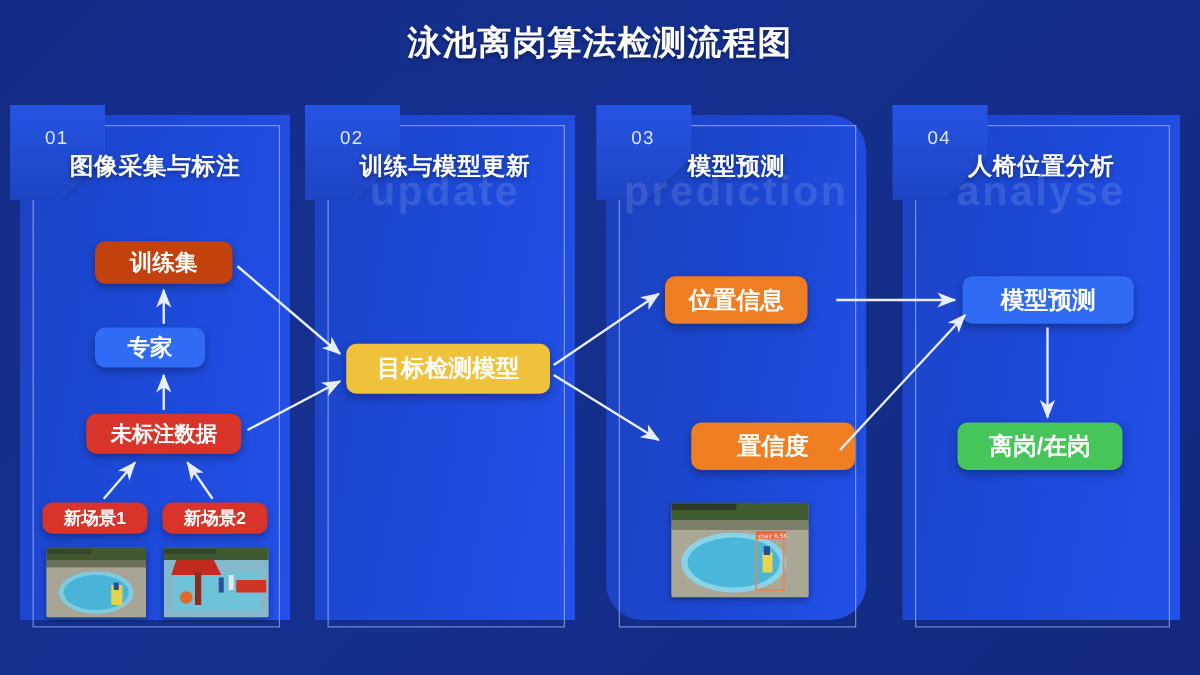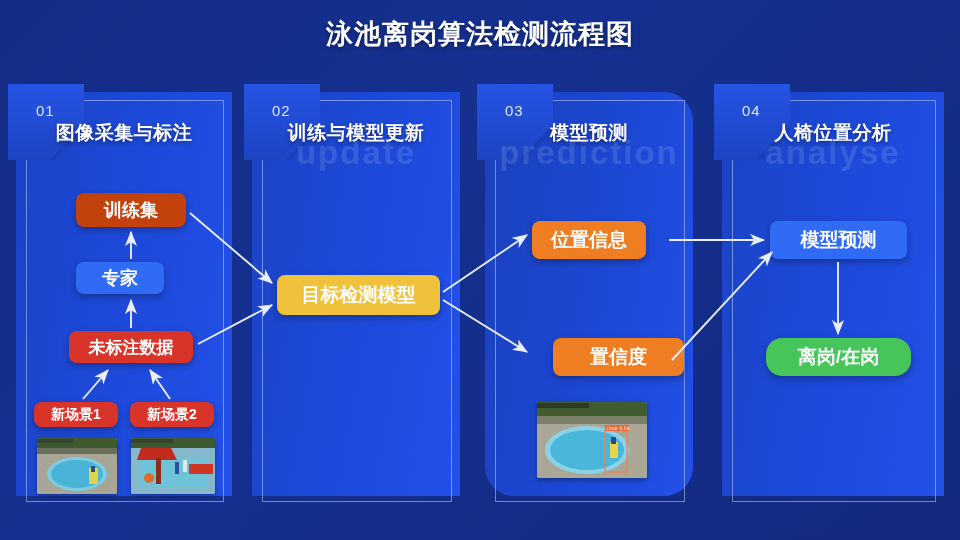--- a/index.html
+++ b/index.html
@@ -124,7 +124,7 @@
   #node-position  { left: 532px; top: 221px; width: 114px; height: 38px; font-size: 19px; }
   #node-conf      { left: 553px; top: 338px; width: 131px; height: 38px; font-size: 19px; }
   #node-posan     { left: 770px; top: 221px; width: 137px; height: 38px; font-size: 19px; }
-  #node-status    { left: 766px; top: 338px; width: 145px; height: 38px; font-size: 19px; border-radius: 16px; }
+  #node-status    { left: 766px; top: 338px; width: 132px; height: 38px; font-size: 19px; }
 
   
   .photo {

